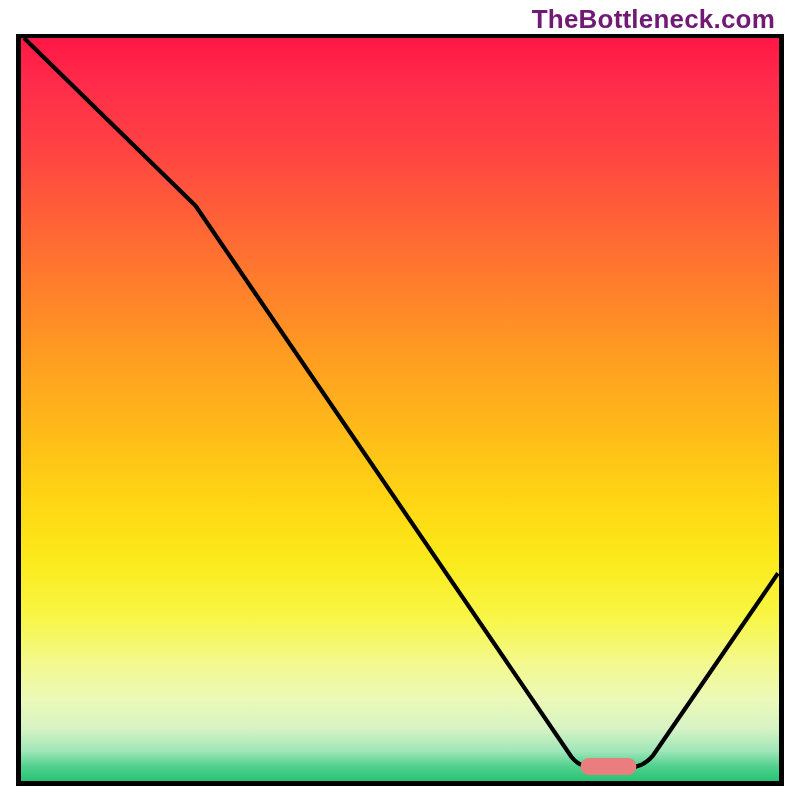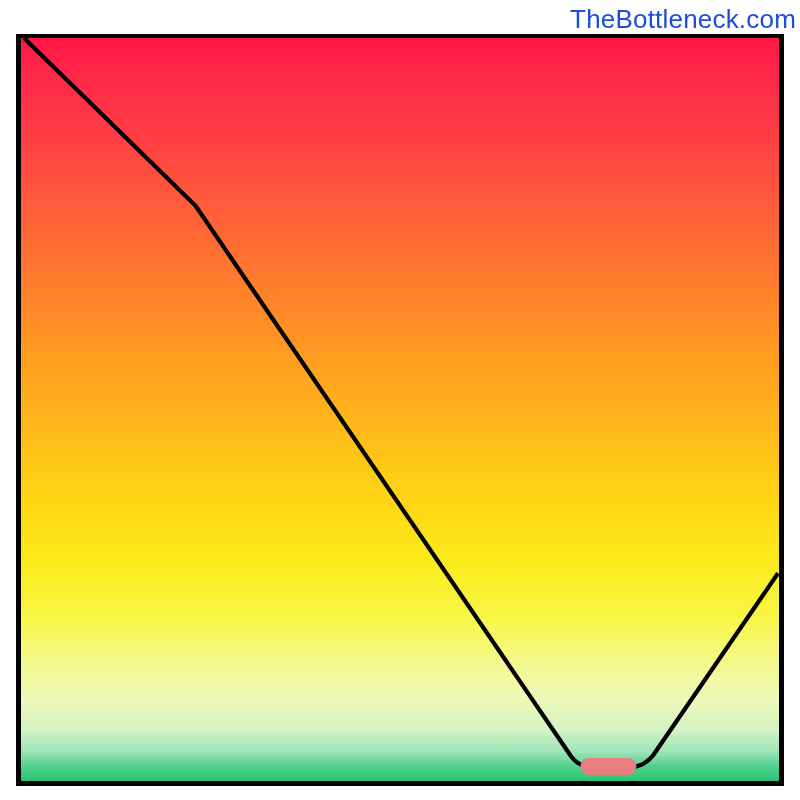--- a/index.html
+++ b/index.html
@@ -13,11 +13,11 @@
   .watermark {
     position: absolute;
     top: 4px;
-    right: 4px;
+    right: 25px;
     font-family: "Helvetica Neue", Arial, sans-serif;
     font-size: 26px;
-    font-weight: 400;
-    color: #1d4ed8;
+    font-weight: 700;
+    color: #701a75;
     letter-spacing: 0.2px;
   }
   .plot-frame {

